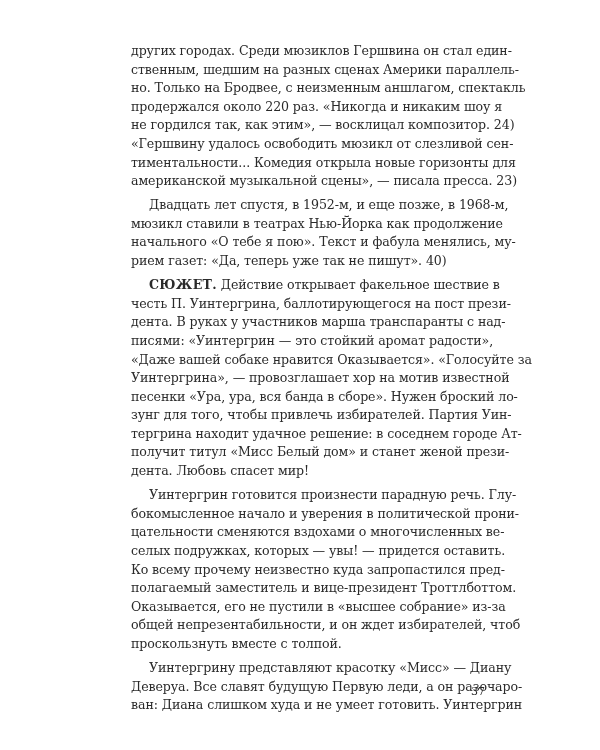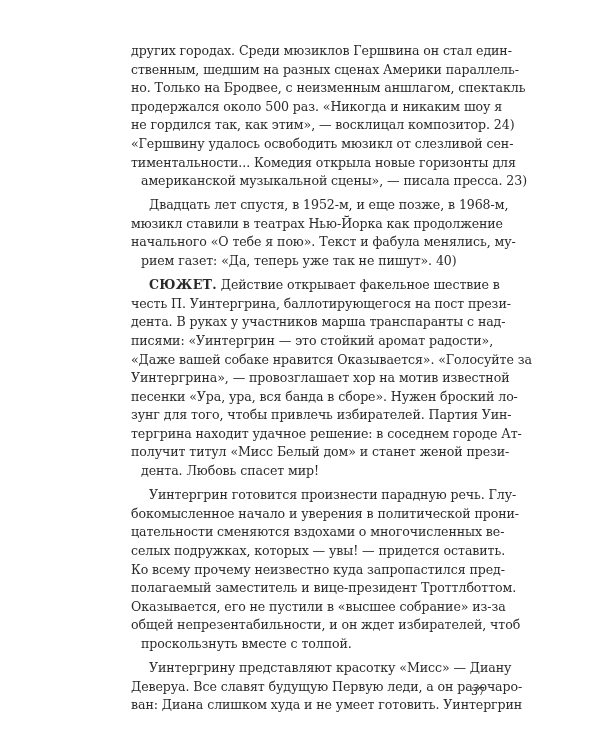--- a/index.html
+++ b/index.html
@@ -77,7 +77,7 @@
       <span class="line">других городах. Среди мюзиклов Гершвина он стал един-</span>
       <span class="line">ственным, шедшим на разных сценах Америки параллель-</span>
       <span class="line">но. Только на Бродвее, с неизменным аншлагом, спектакль</span>
-      <span class="line">продержался около 500 раз. «Никогда и никаким шоу я</span>
+      <span class="line">продержался около 220 раз. «Никогда и никаким шоу я</span>
       <span class="line">не гордился так, как этим», — восклицал композитор. 24)</span>
       <span class="line">«Гершвину удалось освободить мюзикл от слезливой сен-</span>
       <span class="line">тиментальности... Комедия открыла новые горизонты для</span>

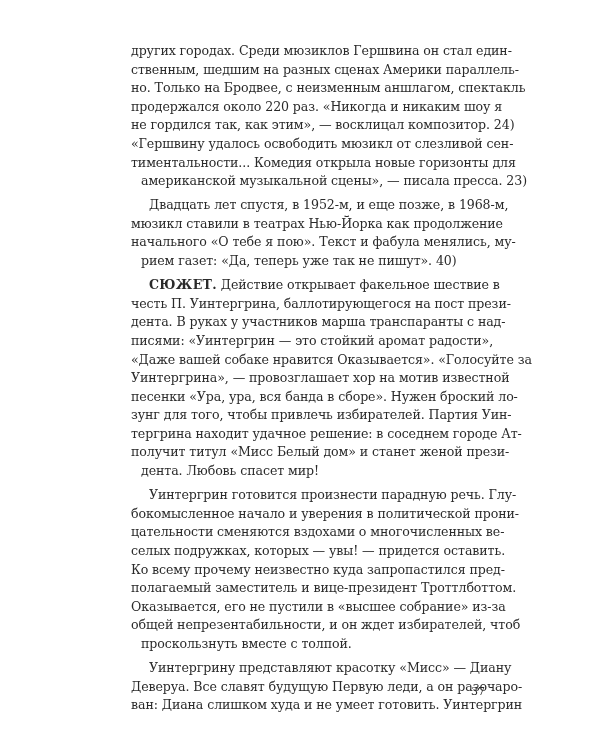--- a/index.html
+++ b/index.html
@@ -50,7 +50,6 @@
     }
     .para .line.last {
       text-align-last: left;
-      margin-left: 10px;
     }
     .bold {
       font-weight: bold;

